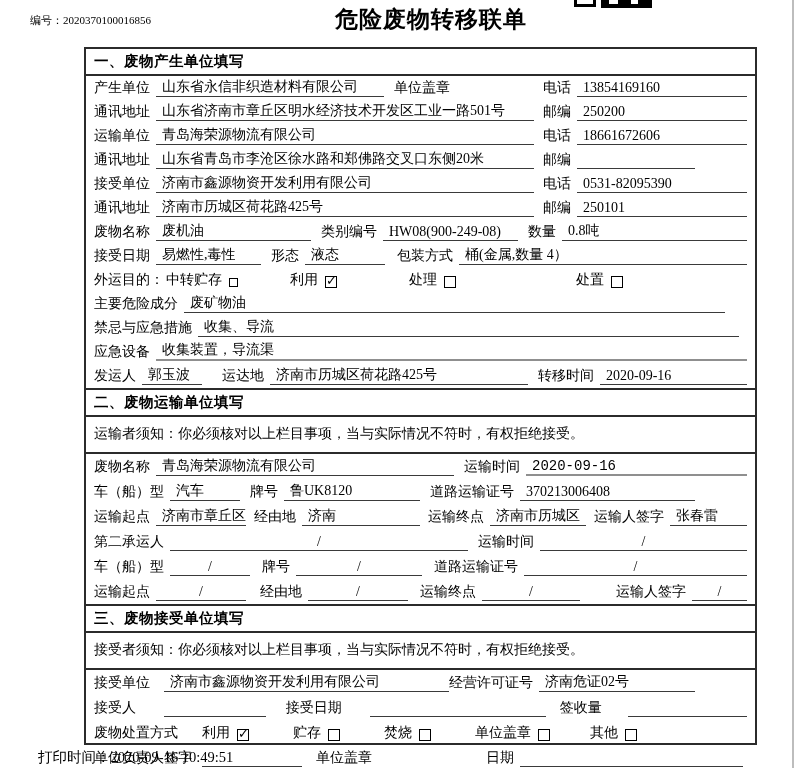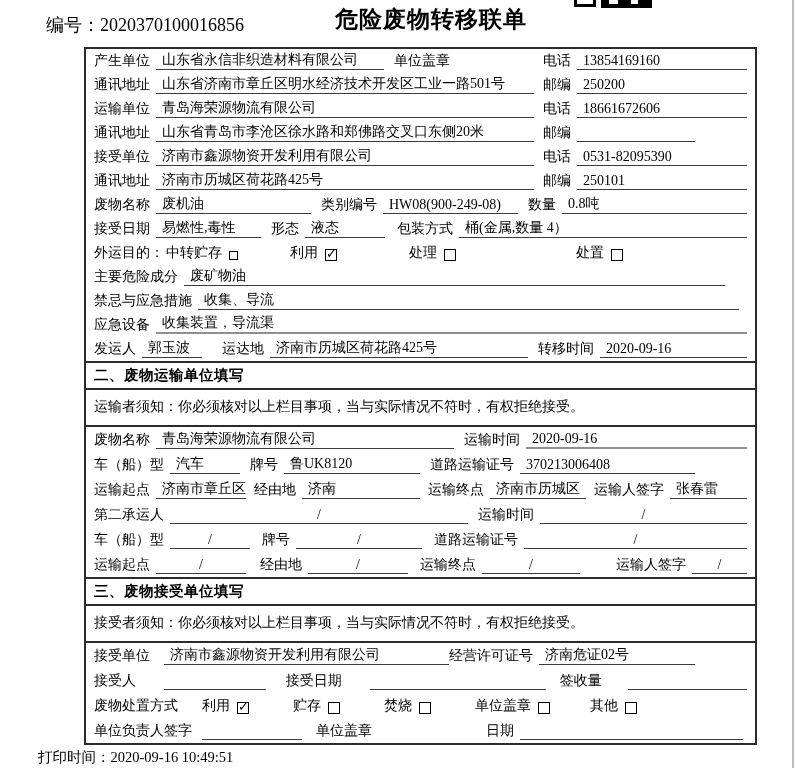--- a/index.html
+++ b/index.html
@@ -24,7 +24,7 @@
     border:3px solid #000;
   }
   .header-serial {
-    position:absolute; left:46px; top:13px; font-size:18px; white-space:nowrap;
+    position:absolute; left:30px; top:13px; font-size:11px; white-space:nowrap;
   }
   .doc-title {
     position:absolute; left:0; top:4px; width:796px; text-align:center;

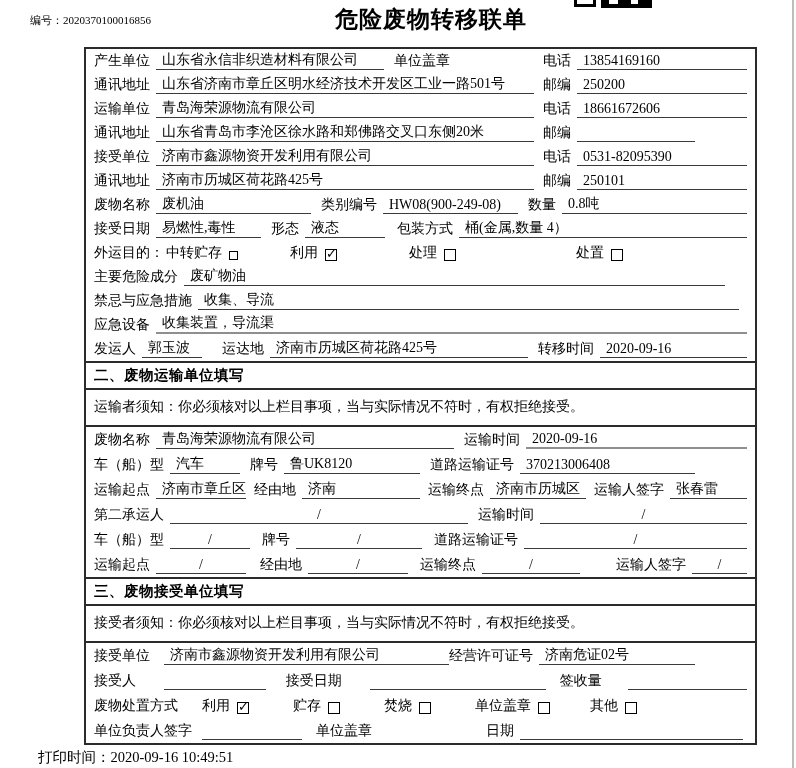--- a/index.html
+++ b/index.html
@@ -95,6 +95,7 @@
 <div class="form-box">
 
   <div class="section">
+    <div class="shead">一、废物产生单位填写</div>
 
     <div class="row h24">
       <span class="lb">产生单位</span>

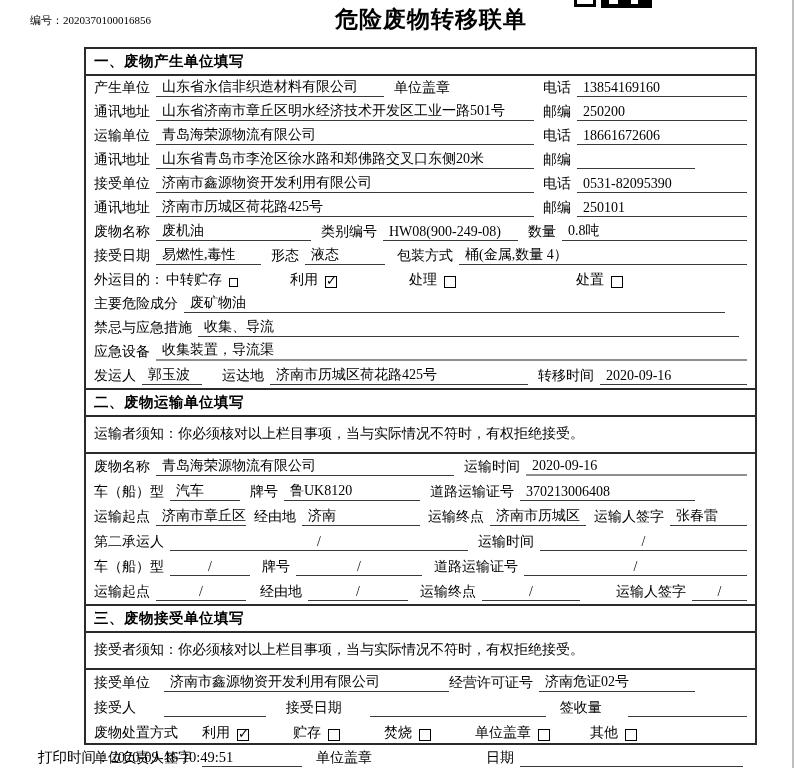--- a/index.html
+++ b/index.html
@@ -58,7 +58,7 @@
   }
   .u.c { text-align:center; padding:0; }
   .u.fl { flex:1; }
-  .u.gray { border-bottom:2px solid #8f8f8f; }
+  .u.gray { border-bottom:2px solid #8f8f8f;font-family:Liberation Mono, monospace; }
   .rlabel { margin-left:auto; white-space:nowrap; }
   .rvalue { width:170px; flex:none; }
   .rvalue.short { width:118px; margin-right:52px; }

